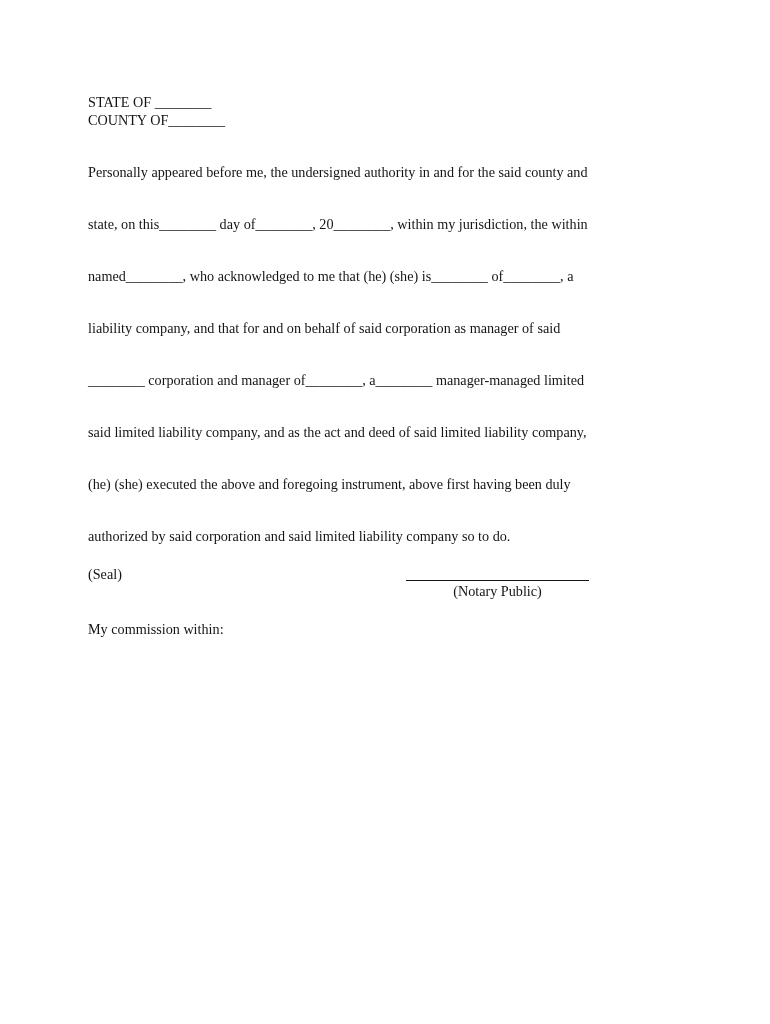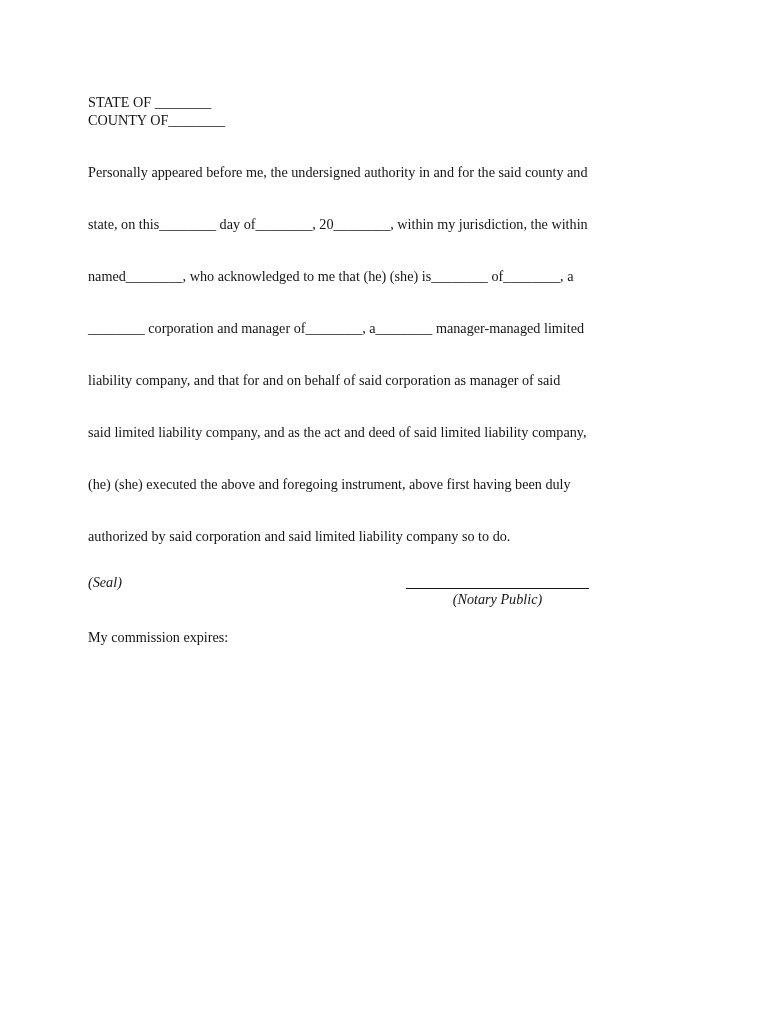--- a/index.html
+++ b/index.html
@@ -76,8 +76,8 @@
     <div class="pline">Personally appeared before me, the undersigned authority in and for the said county and</div>
     <div class="pline">state, on this________ day of________, 20________, within my jurisdiction, the within</div>
     <div class="pline">named________, who acknowledged to me that (he) (she) is________ of________, a</div>
+    <div class="pline">liability company, and that for and on behalf of said corporation as manager of said</div>
     <div class="pline">________ corporation and manager of________, a________ manager-managed limited</div>
-    <div class="pline">liability company, and that for and on behalf of said corporation as manager of said</div>
     <div class="pline">said limited liability company, and as the act and deed of said limited liability company,</div>
     <div class="pline">(he) (she) executed the above and foregoing instrument, above first having been duly</div>
     <div class="pline">authorized by said corporation and said limited liability company so to do.</div>

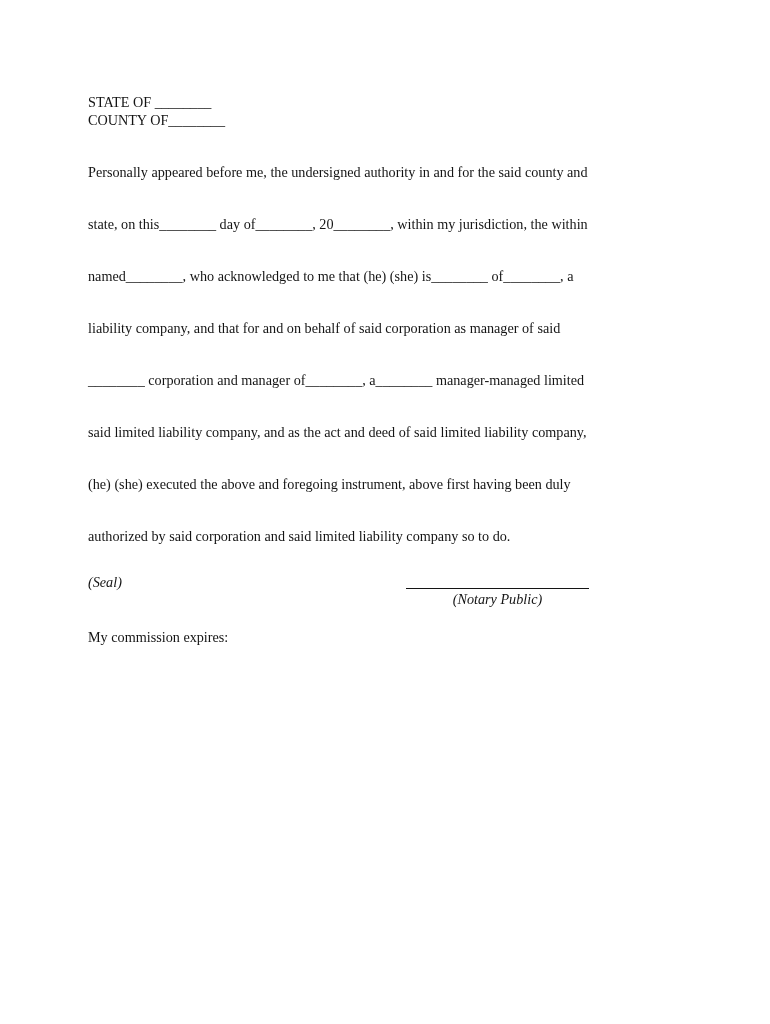--- a/index.html
+++ b/index.html
@@ -34,10 +34,9 @@
     margin-top: 34px;
   }
   .sig-row {
-    margin-top: 28px;
+    margin-top: 20px;
     position: relative;
     height: 34px;
-    font-style: italic;
   }
   .seal-label {
     position: absolute;

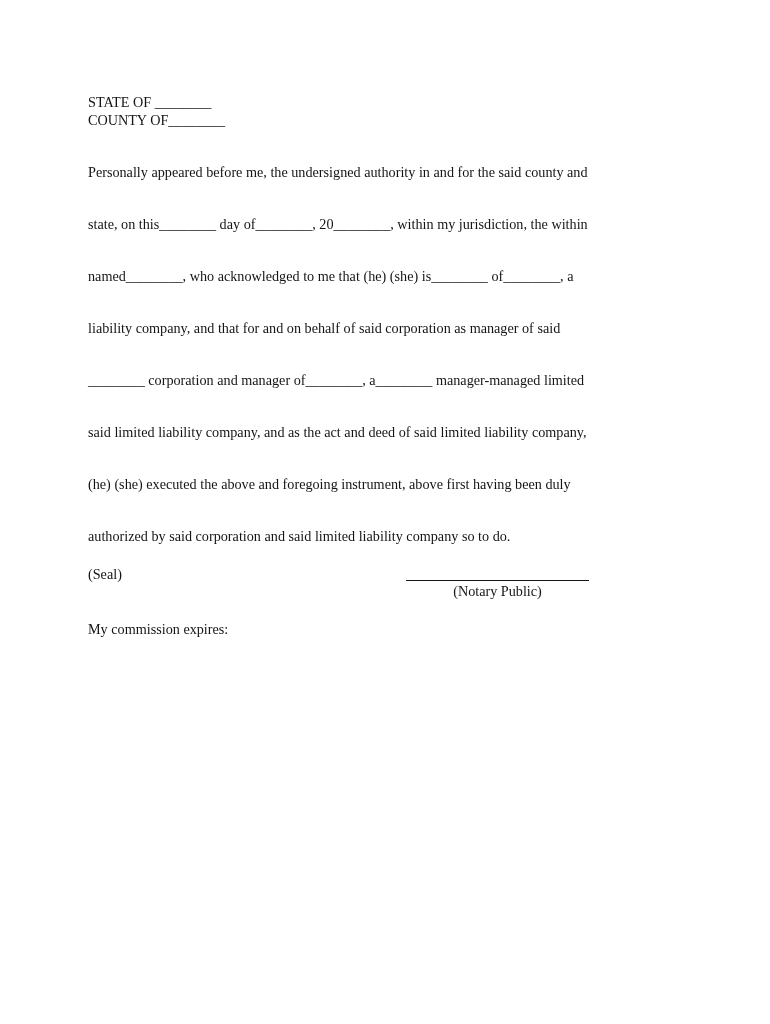--- a/index.html
+++ b/index.html
@@ -90,7 +90,7 @@
     </div>
   </div>
 
-  <div class="commission">My commission expires:</div>
+  <div class="commission">My commission within:</div>
 
 </div>
 

